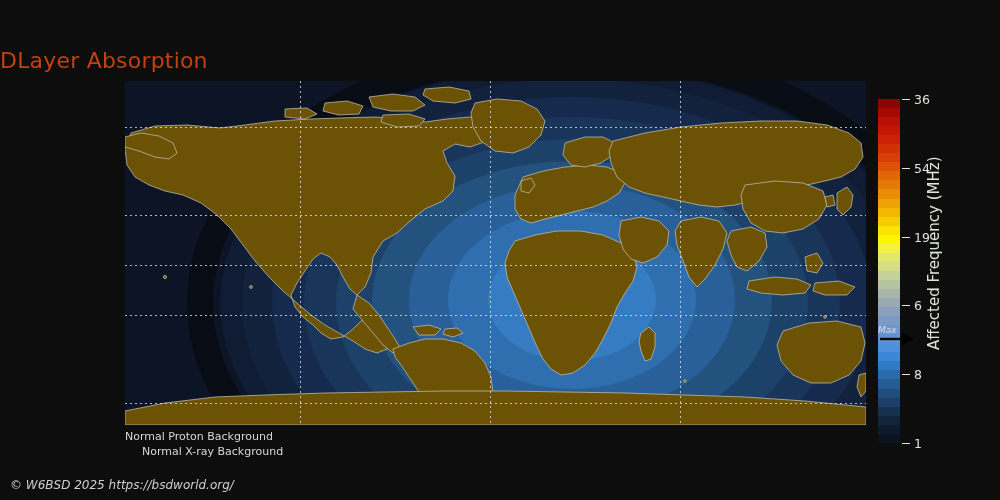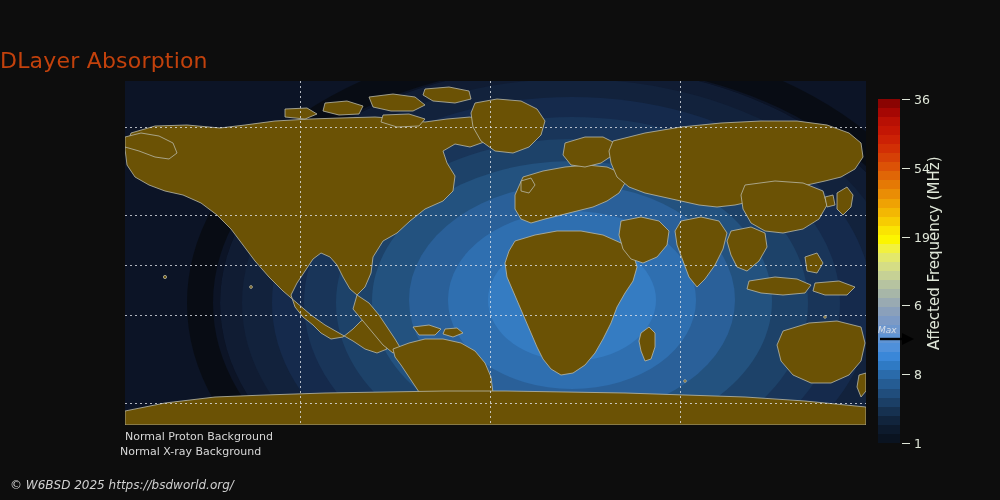--- a/index.html
+++ b/index.html
@@ -141,7 +141,7 @@
     white-space: nowrap;
   }
   #note-proton { left: 125px; top: 430px; }
-  #note-xray   { left: 120px; top: 445px; text-align: center; }
+  #note-xray   { left: 142px; top: 445px; text-align: center; }
   #stamp       { left: 722px; top: 434px; font-size: 11.5px; }
 
   #copyright {

